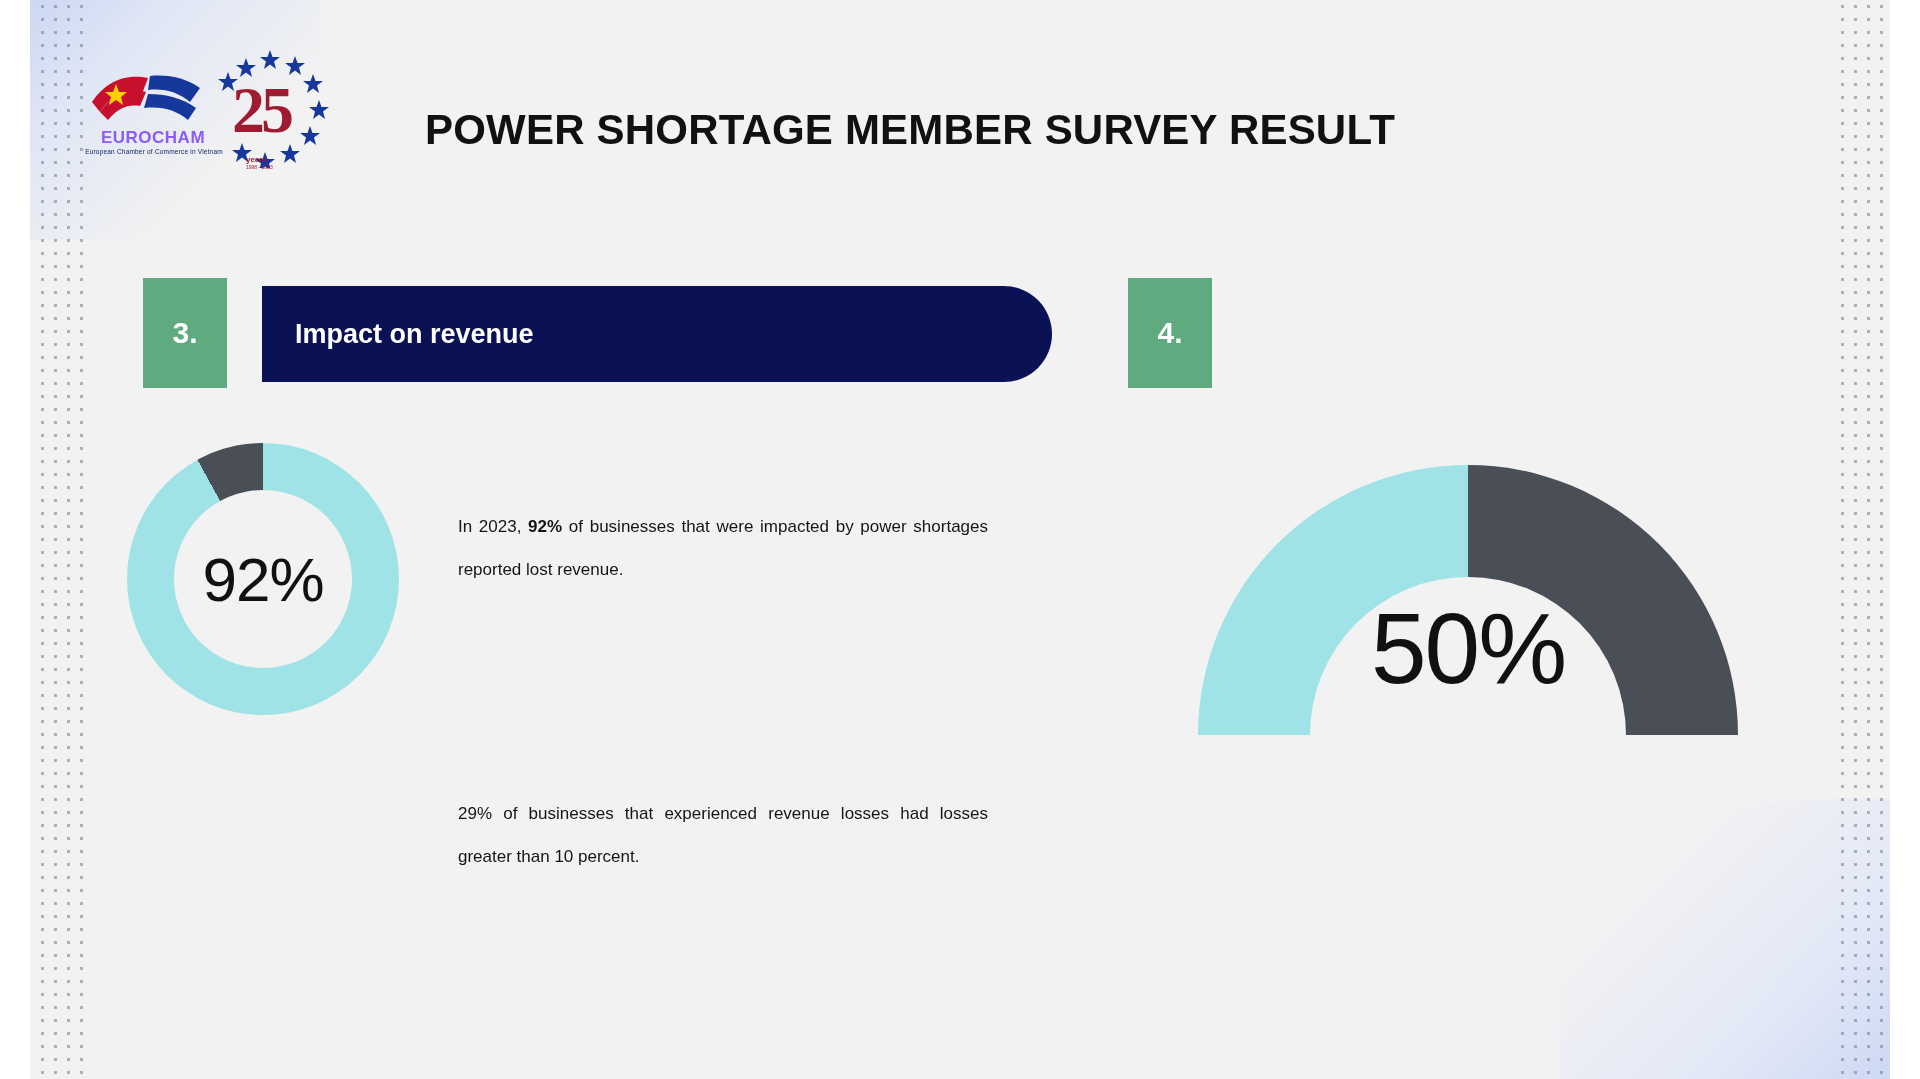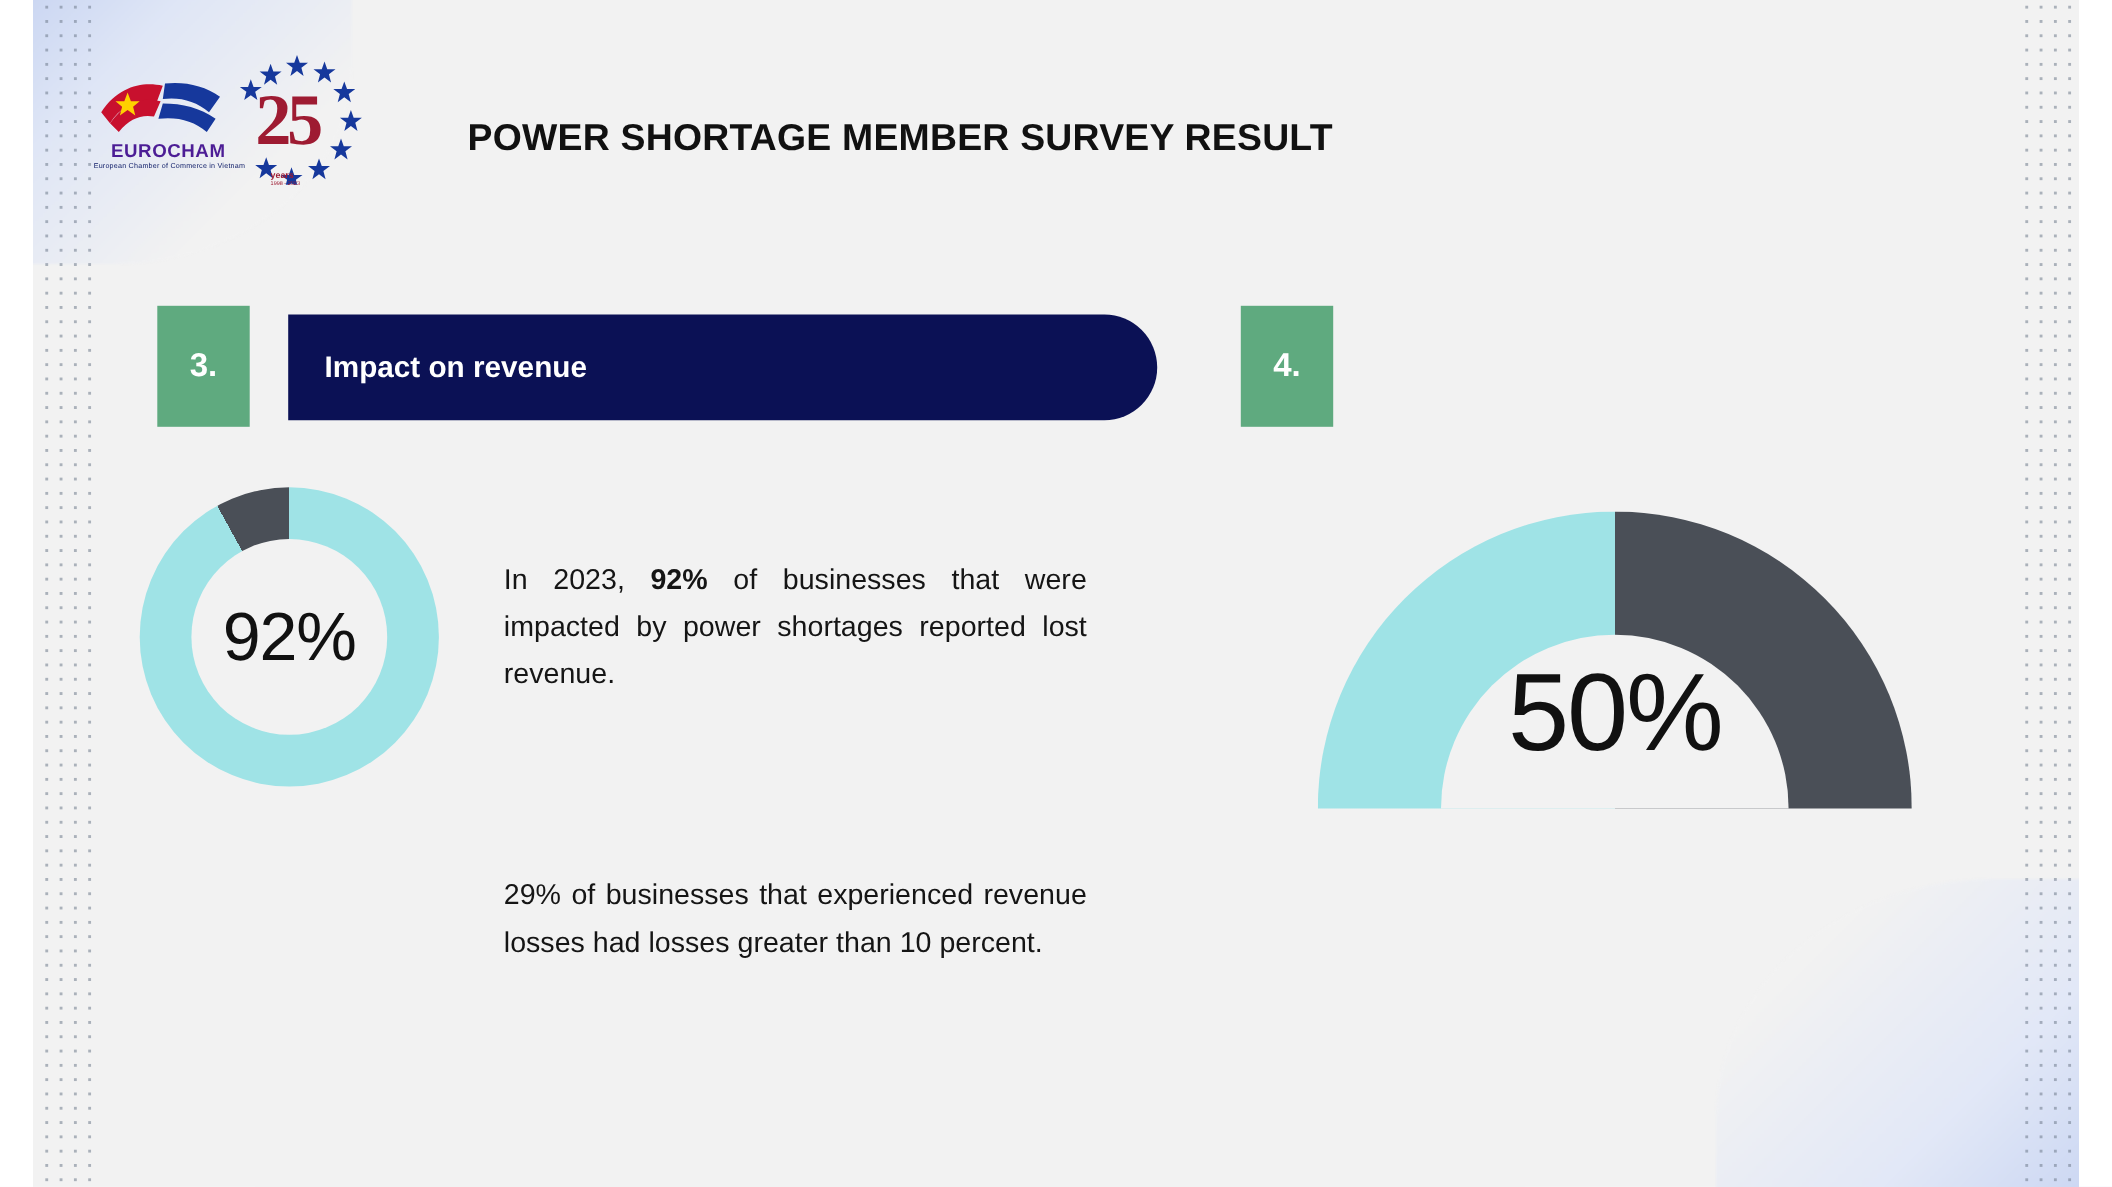--- a/index.html
+++ b/index.html
@@ -83,7 +83,7 @@
     font-weight: bold;
     font-size: 17px;
     letter-spacing: 0.5px;
-    color: #4c1d95;
+    color: #8b5cf6;
   }
   .logo-sub {
     position: absolute;

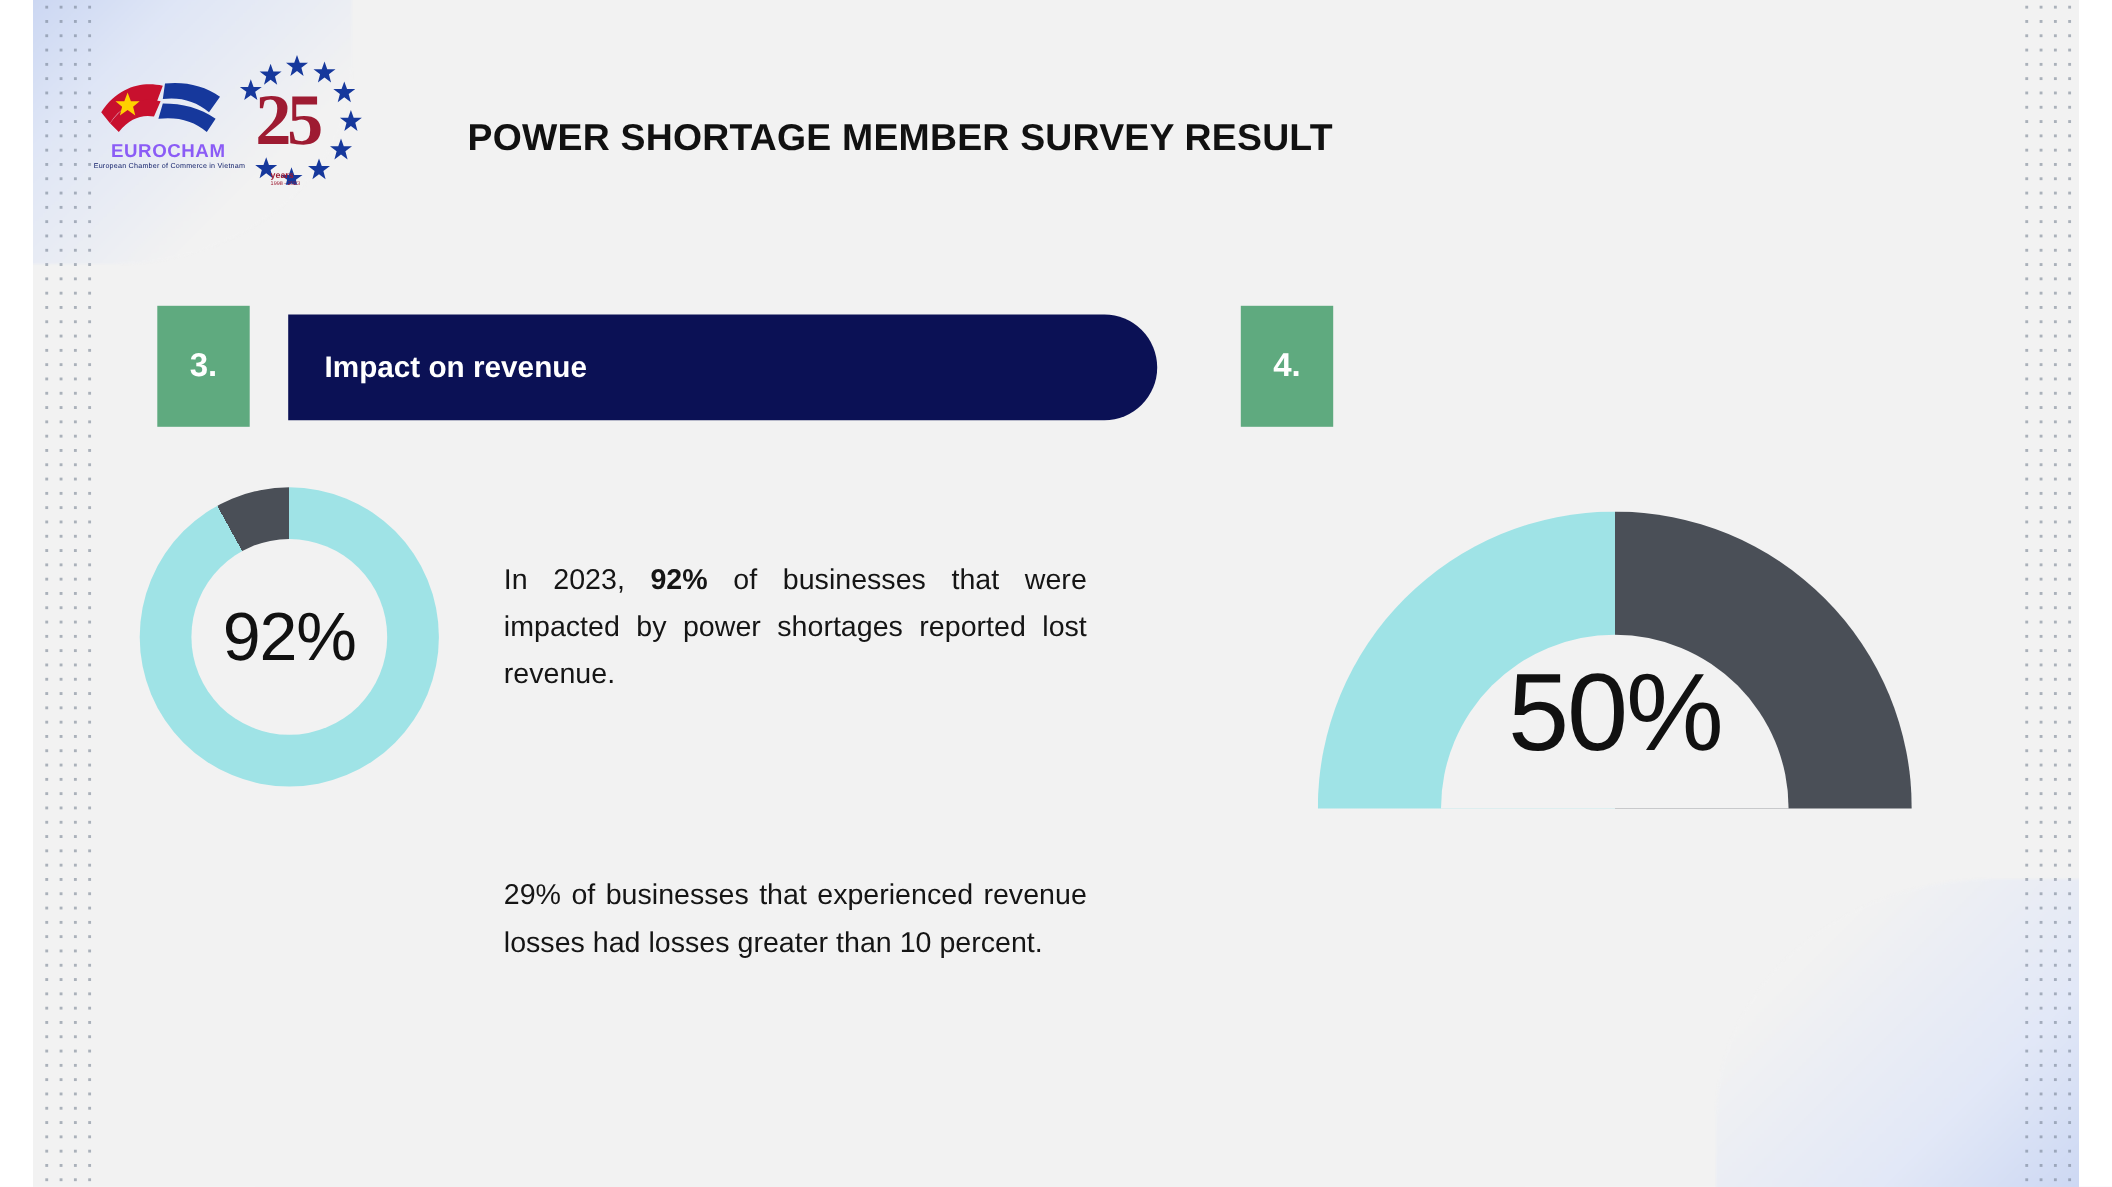--- a/index.html
+++ b/index.html
@@ -132,7 +132,7 @@
     top: 106px;
     font-family: "Liberation Sans", sans-serif;
     font-weight: bold;
-    font-size: 34px;
+    font-size: 42px;
     letter-spacing: 0.2px;
     color: #111111;
     white-space: nowrap;

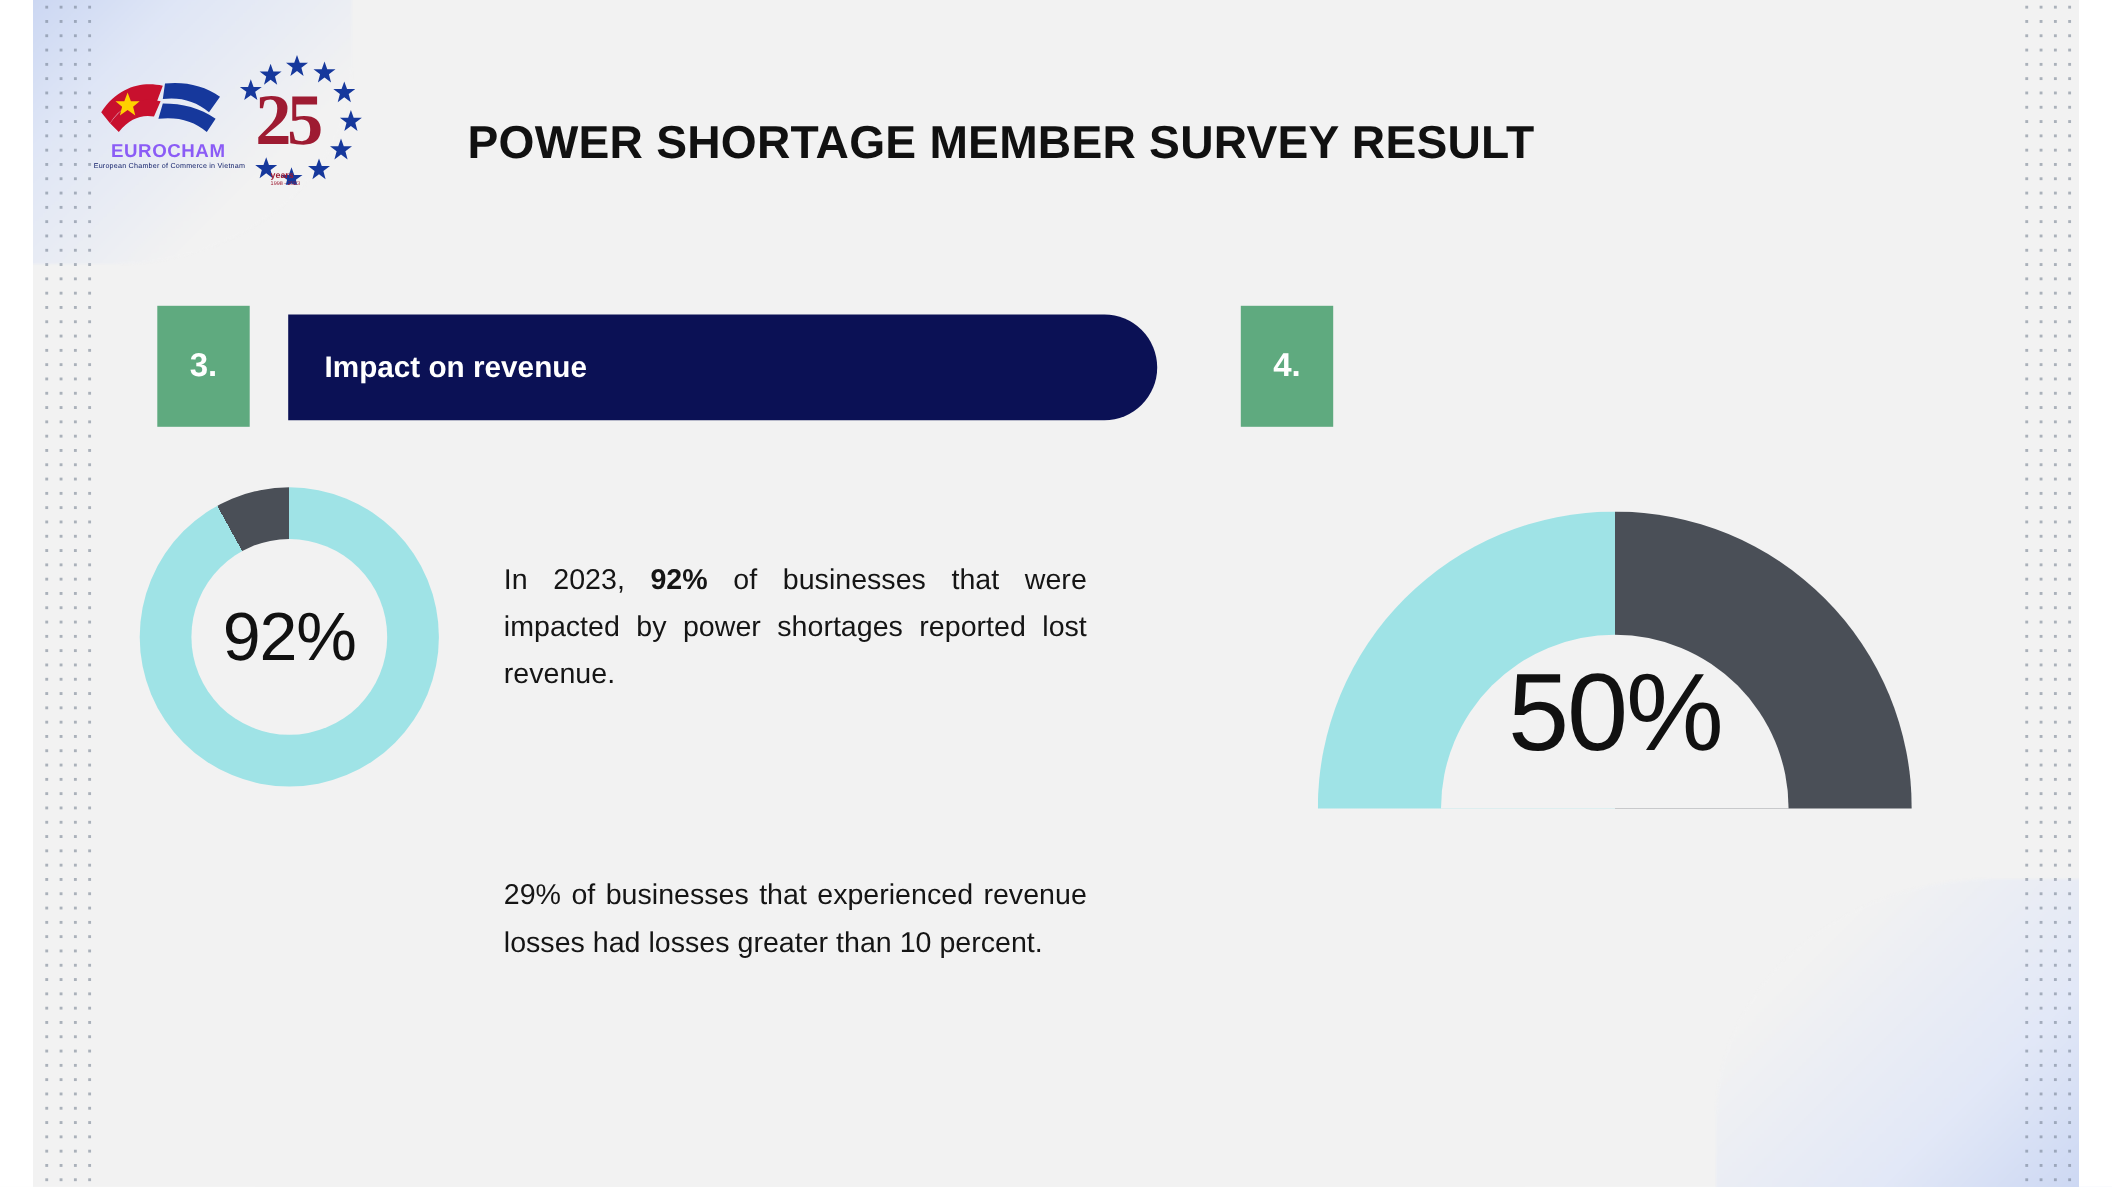--- a/index.html
+++ b/index.html
@@ -247,7 +247,7 @@
   .body-text {
     position: absolute;
     font-family: "Liberation Sans", sans-serif;
-    font-size: 26px;
+    font-size: 17px;
     line-height: 43px;
     color: #151515;
     text-align: justify;

